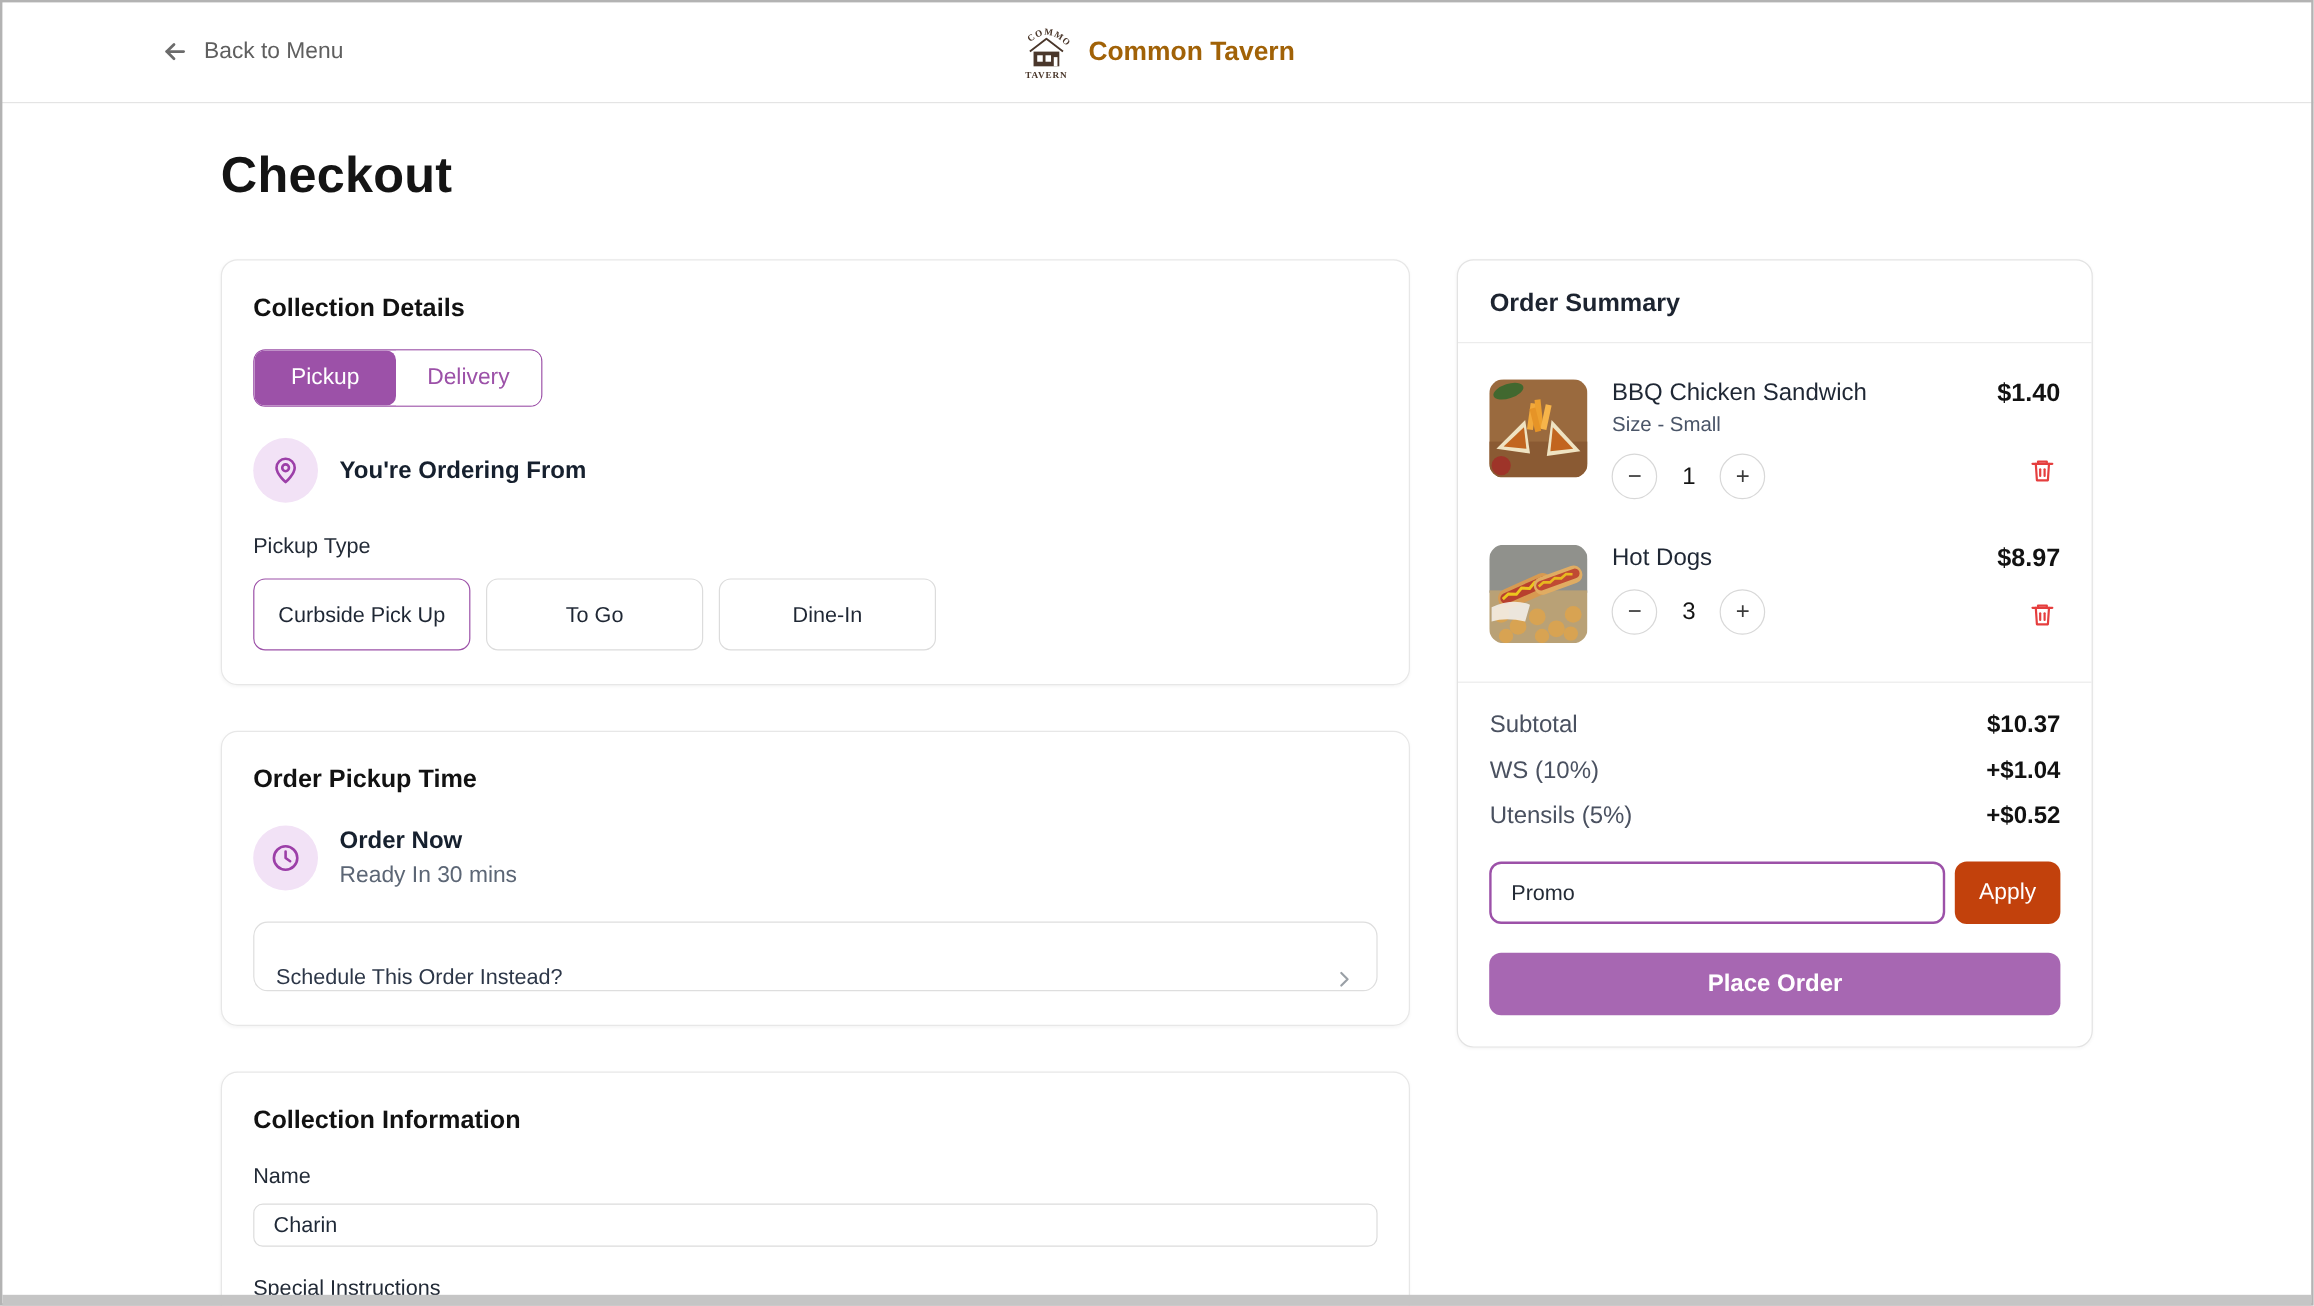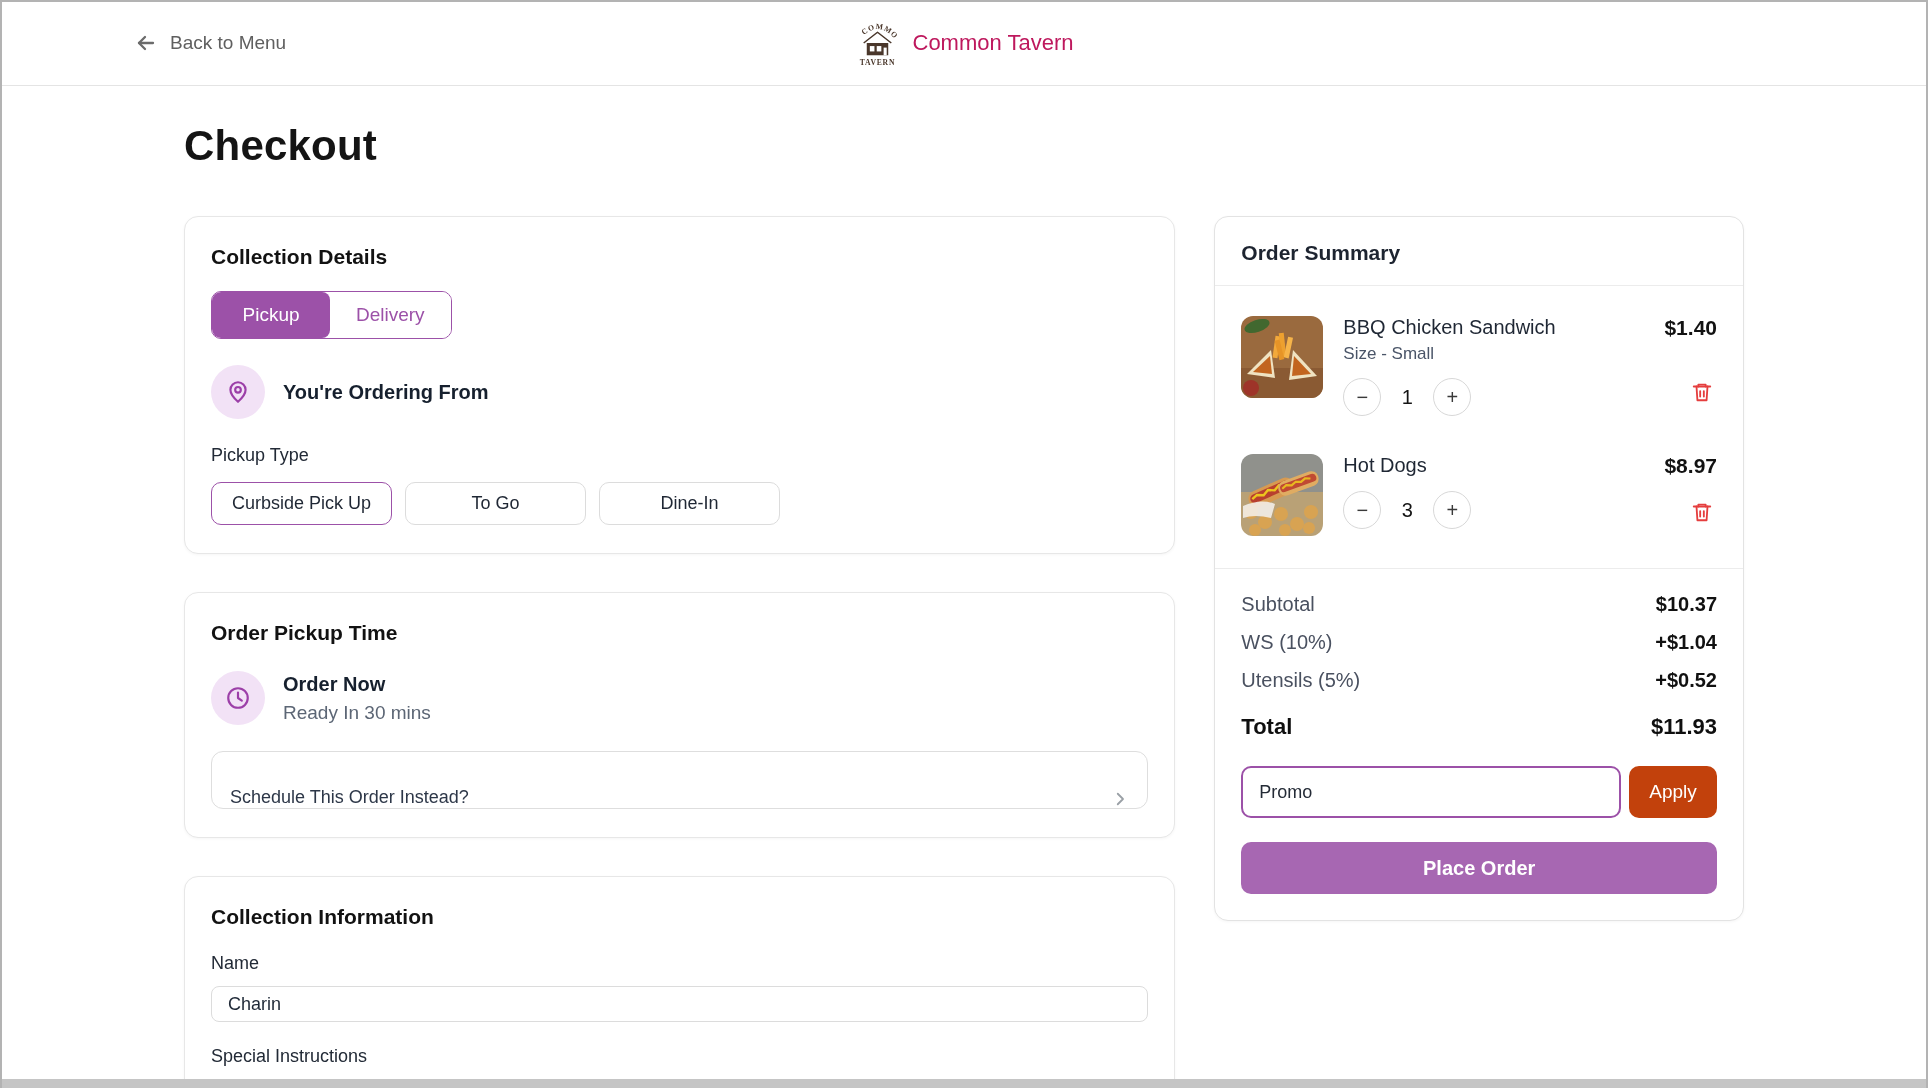--- a/index.html
+++ b/index.html
@@ -15,7 +15,7 @@
     color:#5f5f5f; font-size:19px; text-decoration:none; }
   .brand { position:absolute; left:50%; top:50%; transform:translate(-50%,-50%);
     display:flex; align-items:center; gap:12px; }
-  .brand-name { font-size:22px; font-weight:400; color:#be185d;text-align:center; }
+  .brand-name { font-size:22px; font-weight:700; color:#a16207;text-align:center; }
 
   main { padding:0 184px; }
   h1 { margin-top:36px; font-size:42px; font-weight:800; color:#141414; letter-spacing:.2px; }

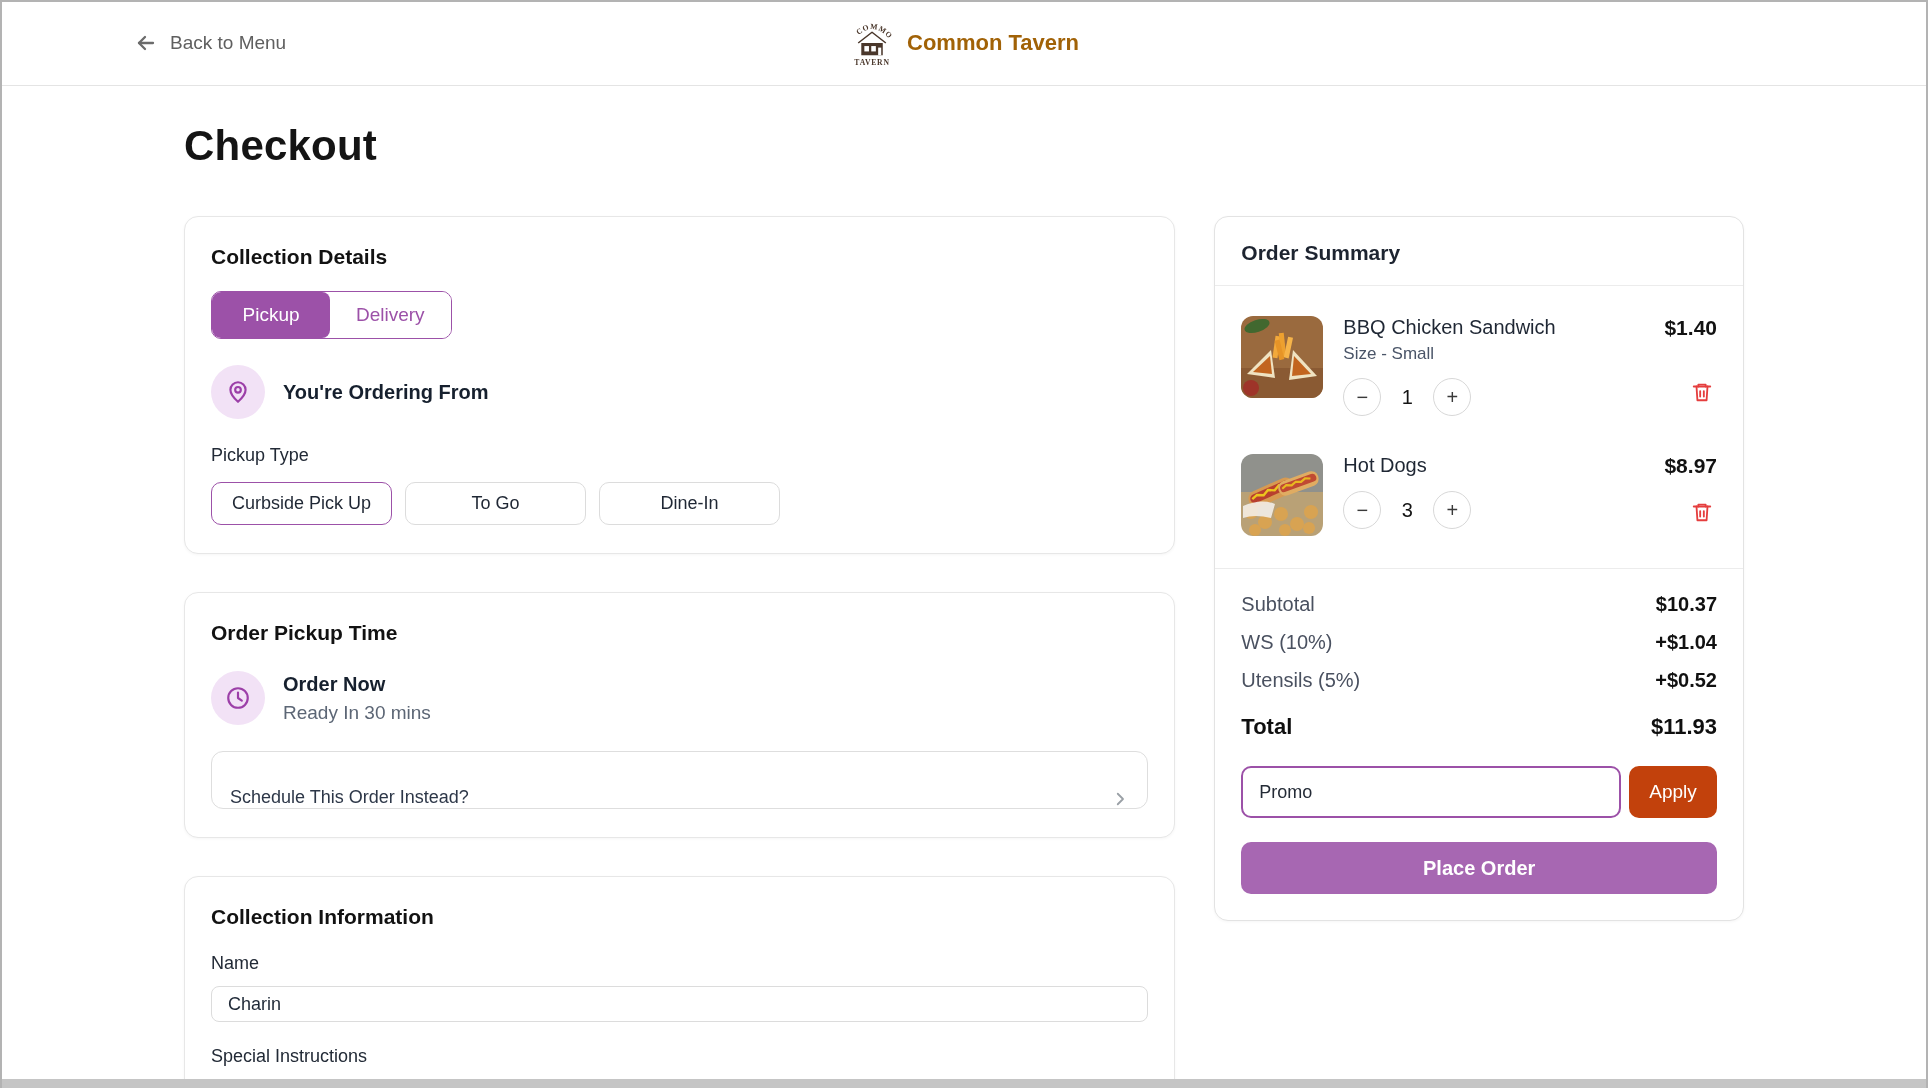--- a/index.html
+++ b/index.html
@@ -43,7 +43,7 @@
 
   .field-label { font-size:18px; color:#222a36; margin-top:26px; }
   .pt-row { display:flex; gap:13px; margin-top:16px; }
-  .pt-btn { width:181px; height:43px; border:1px solid #dcdcdc; border-radius:10px;
+  .pt-btn { width:181px; height:60px; border:1px solid #dcdcdc; border-radius:10px;
     background:#fff; font-size:18px; color:#1f2734; font-family:inherit; cursor:pointer; }
   .pt-btn.selected { border:1.5px solid #9C51A8; }
 

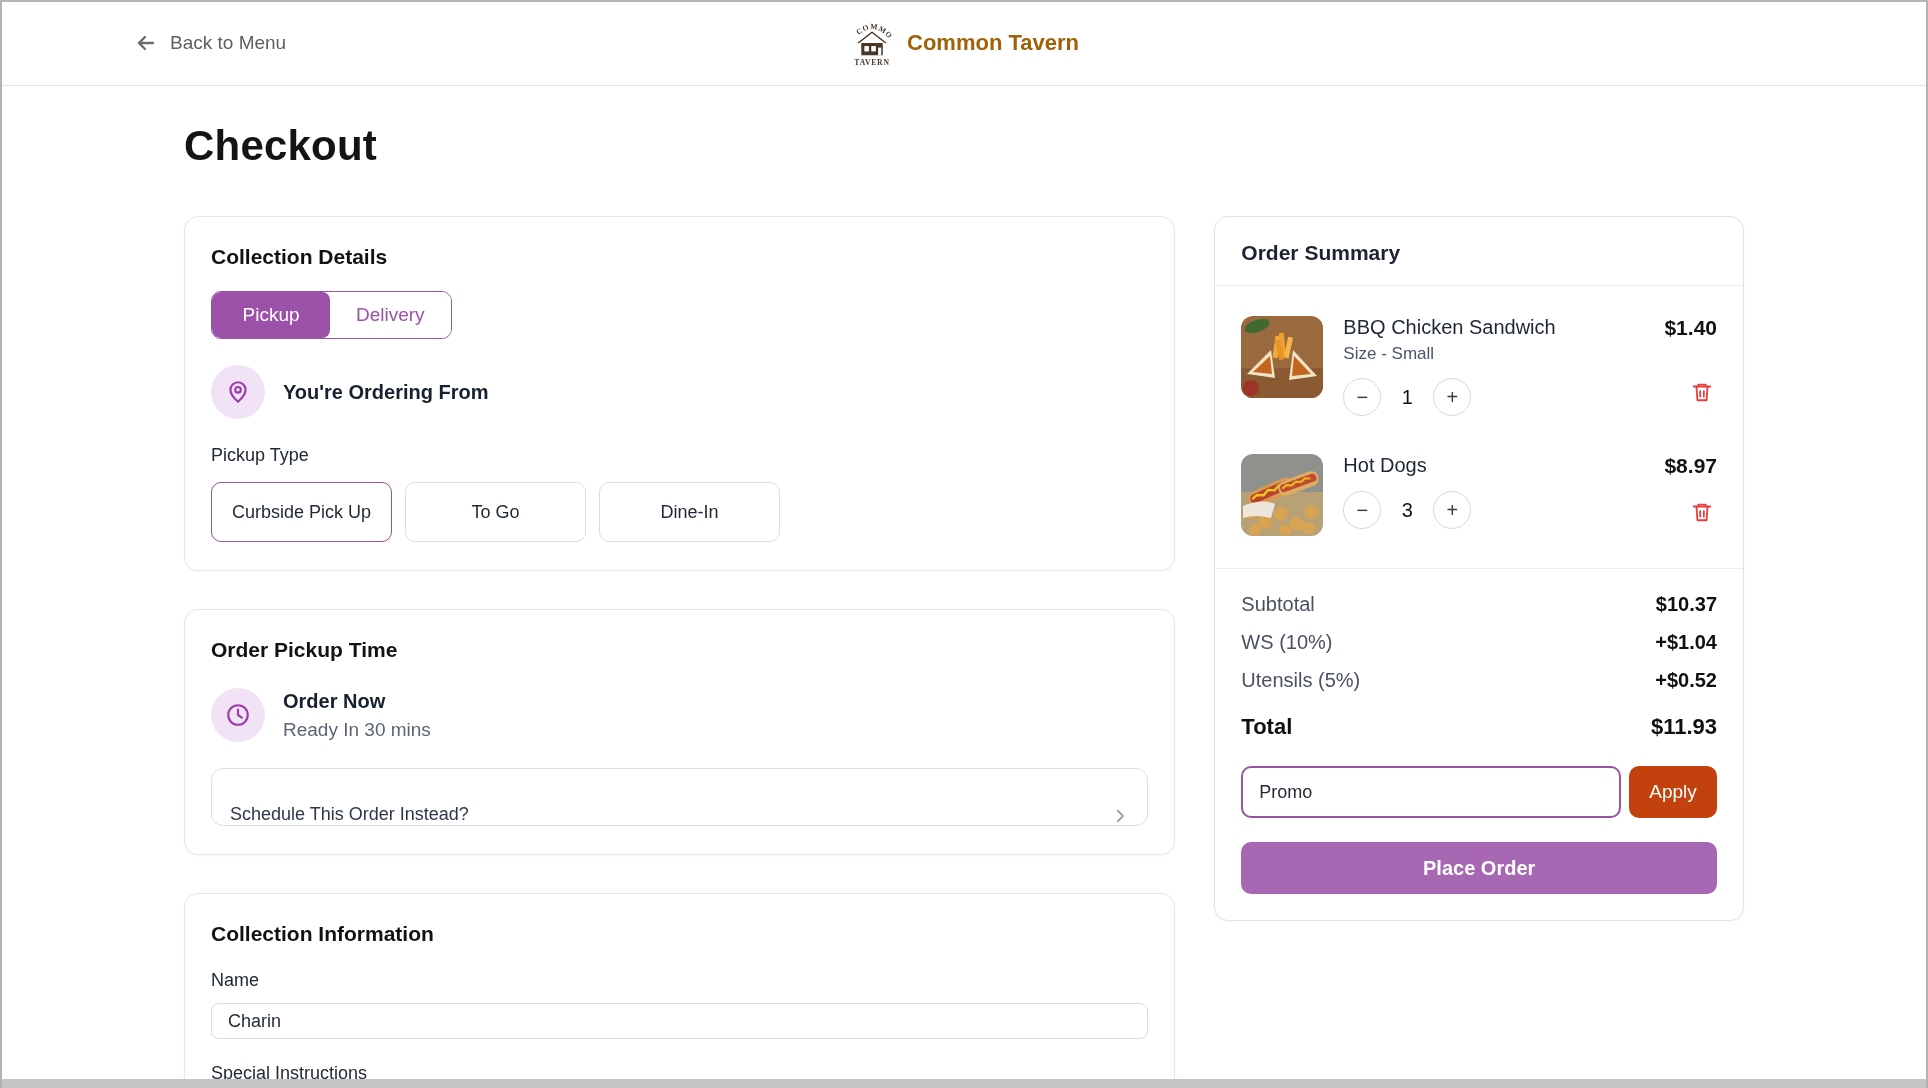--- a/index.html
+++ b/index.html
@@ -312,10 +312,6 @@
             <span class="t-val">+$0.52</span>
           </div>
 
-          <div class="total-row">
-            <span class="total-label">Total</span>
-            <span class="total-val">$11.93</span>
-          </div>
 
           <div class="promo-row">
             <input class="promo-input" type="text" placeholder="Promo" style="">

